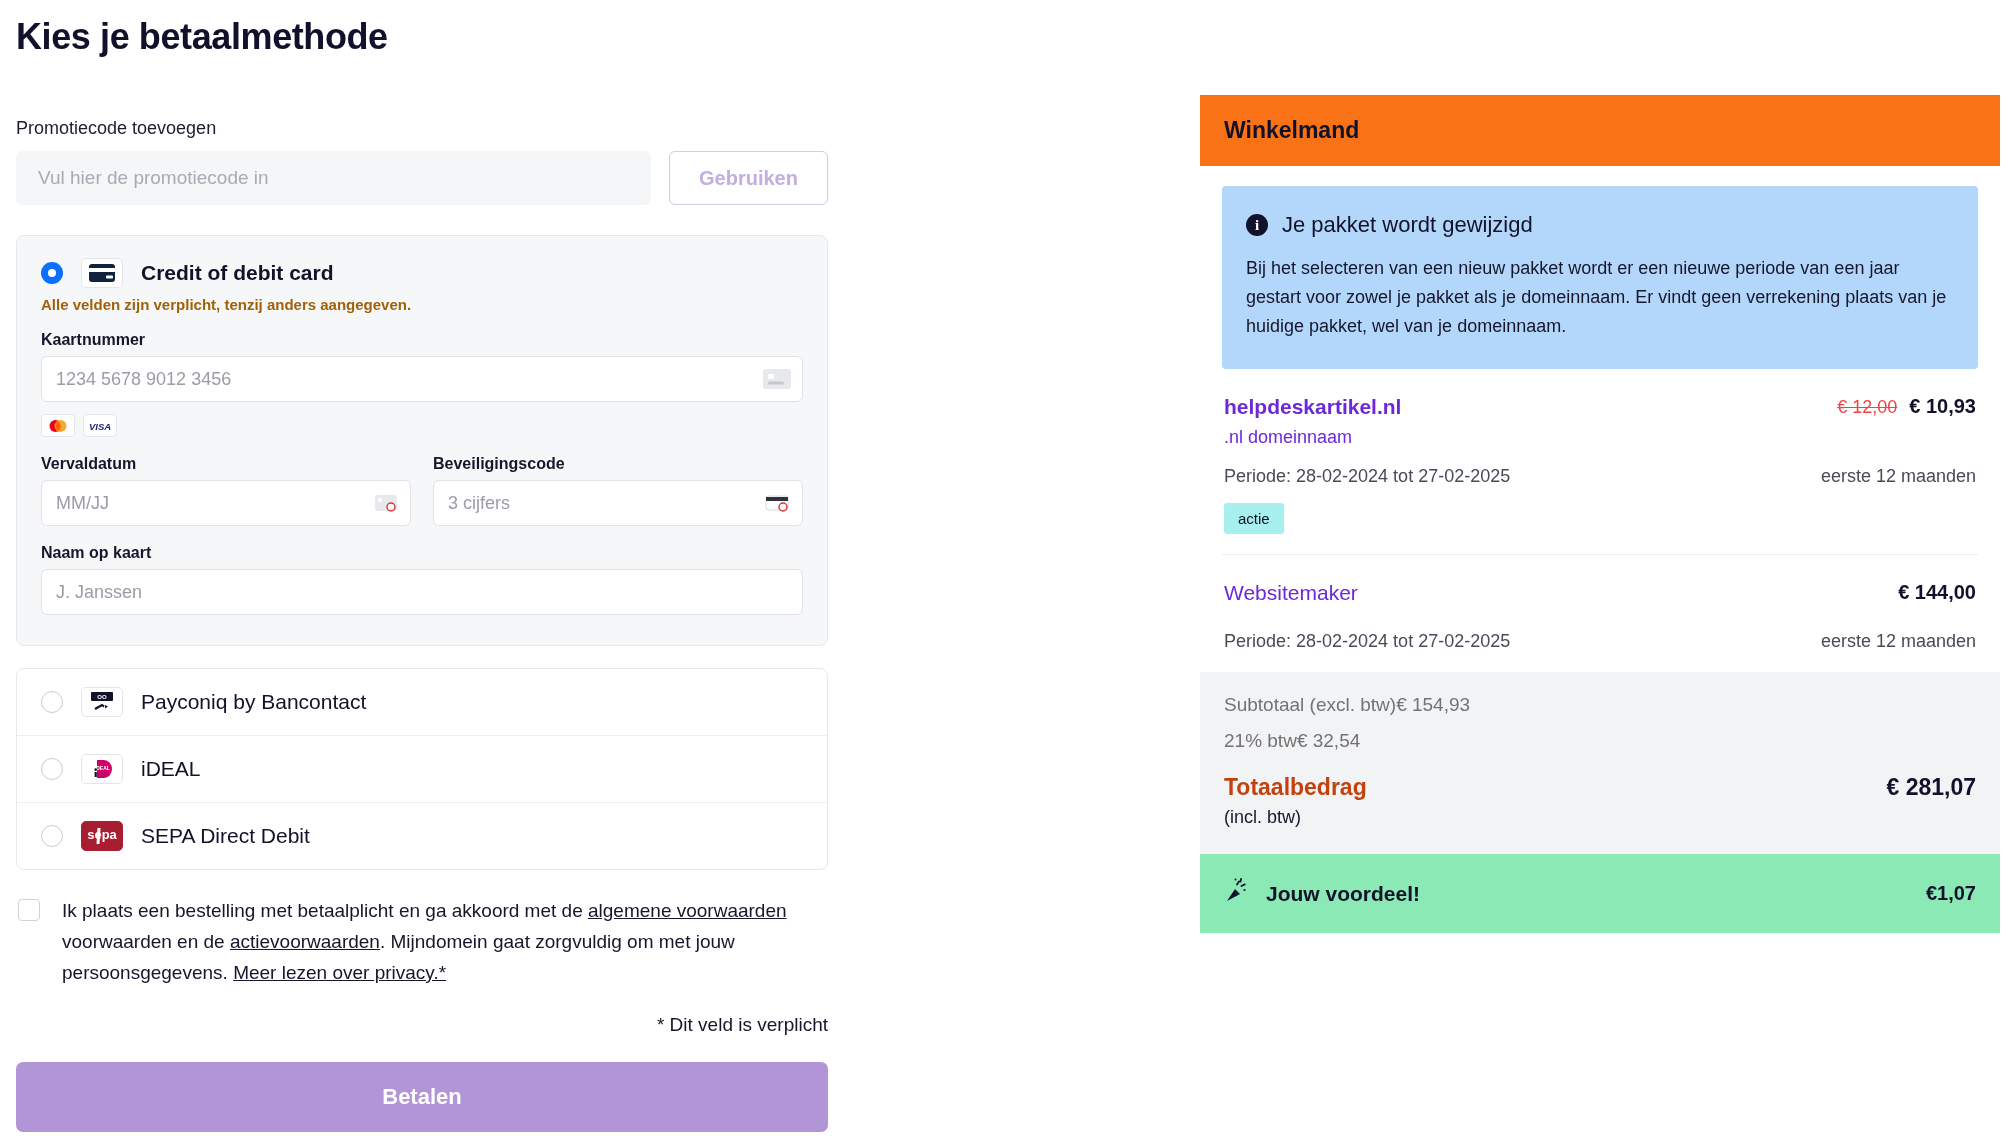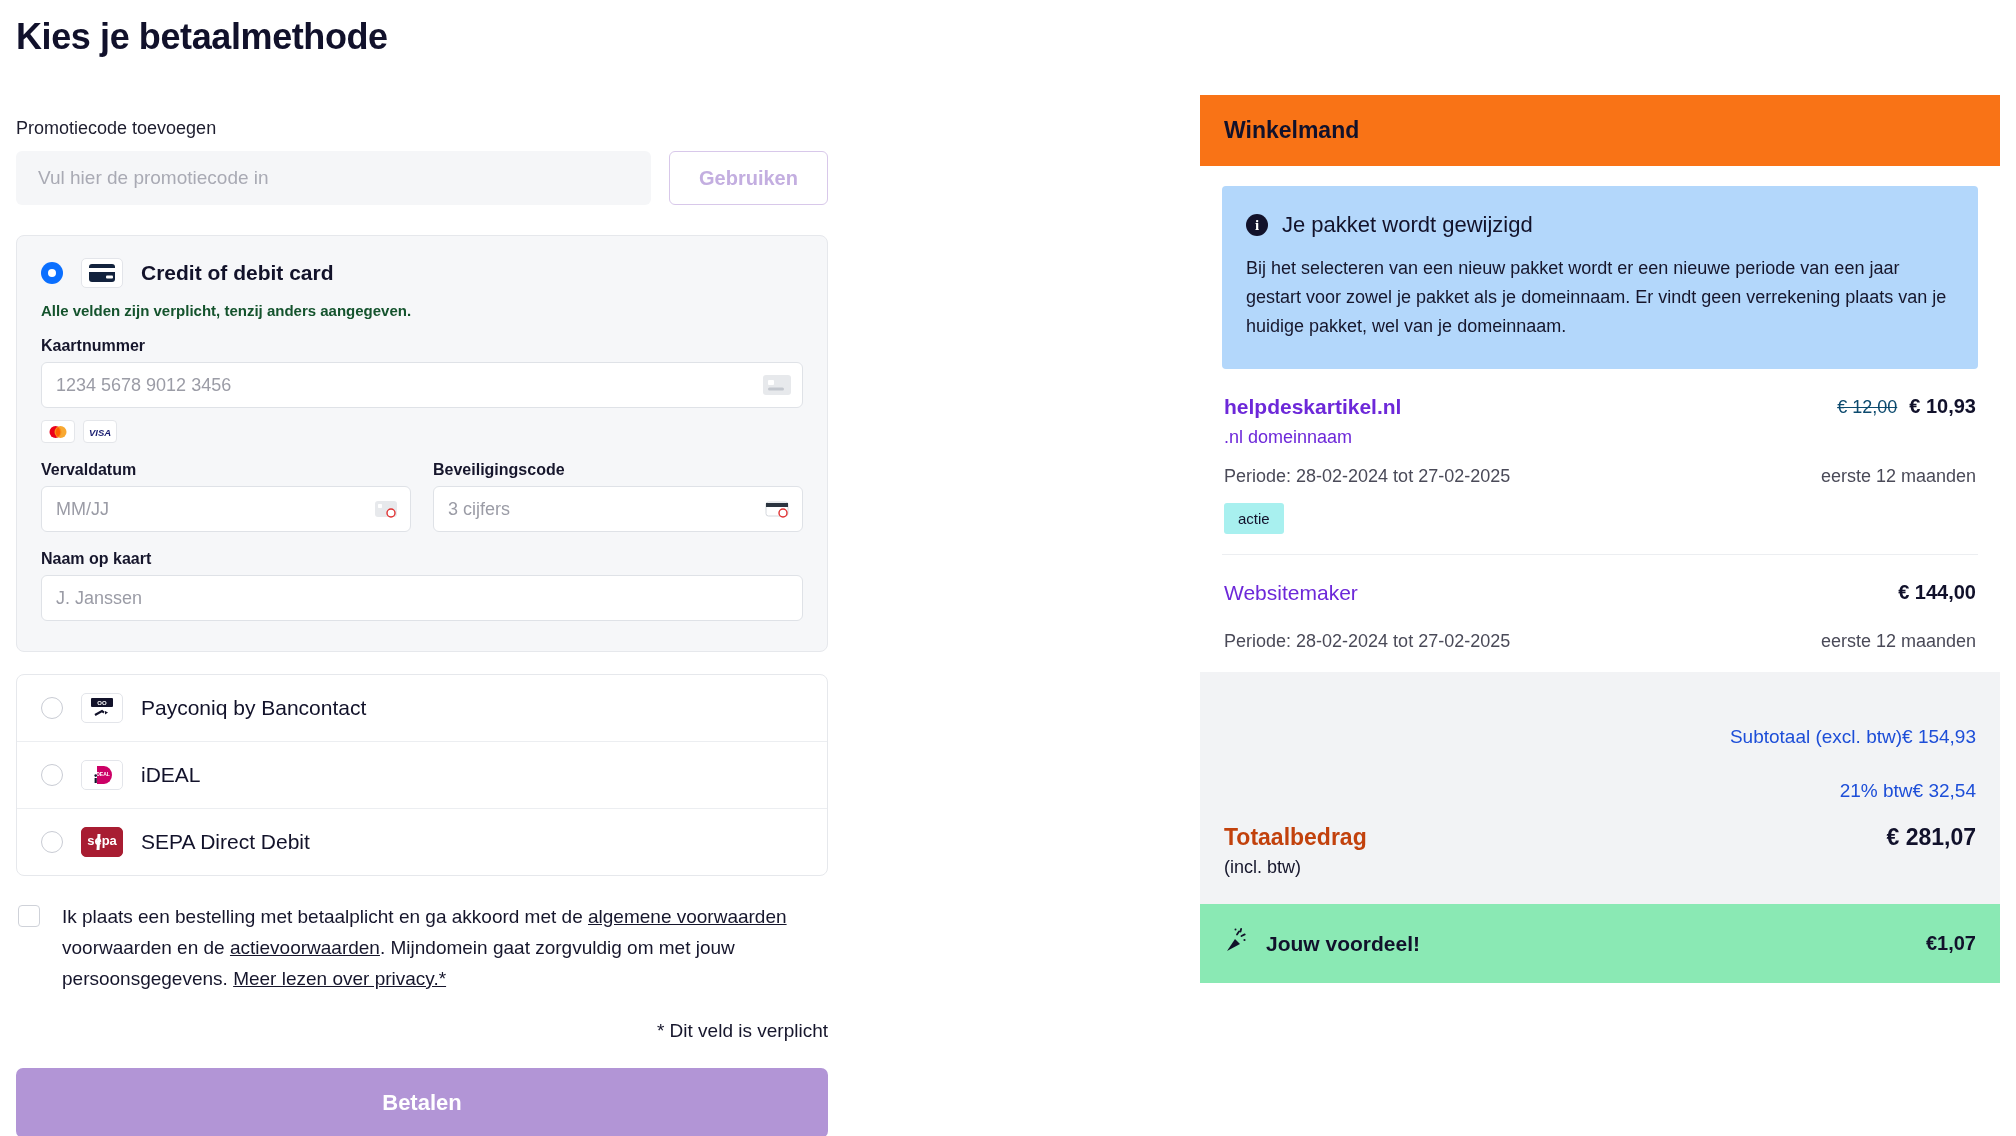--- a/index.html
+++ b/index.html
@@ -135,8 +135,8 @@
   .req-note {
     font-size: 15px;
     font-weight: 700;
-    color: #14532d;
-    margin-top: 14px;
+    color: #a16207;
+    margin-top: 8px;
   }
 
   .field-label {

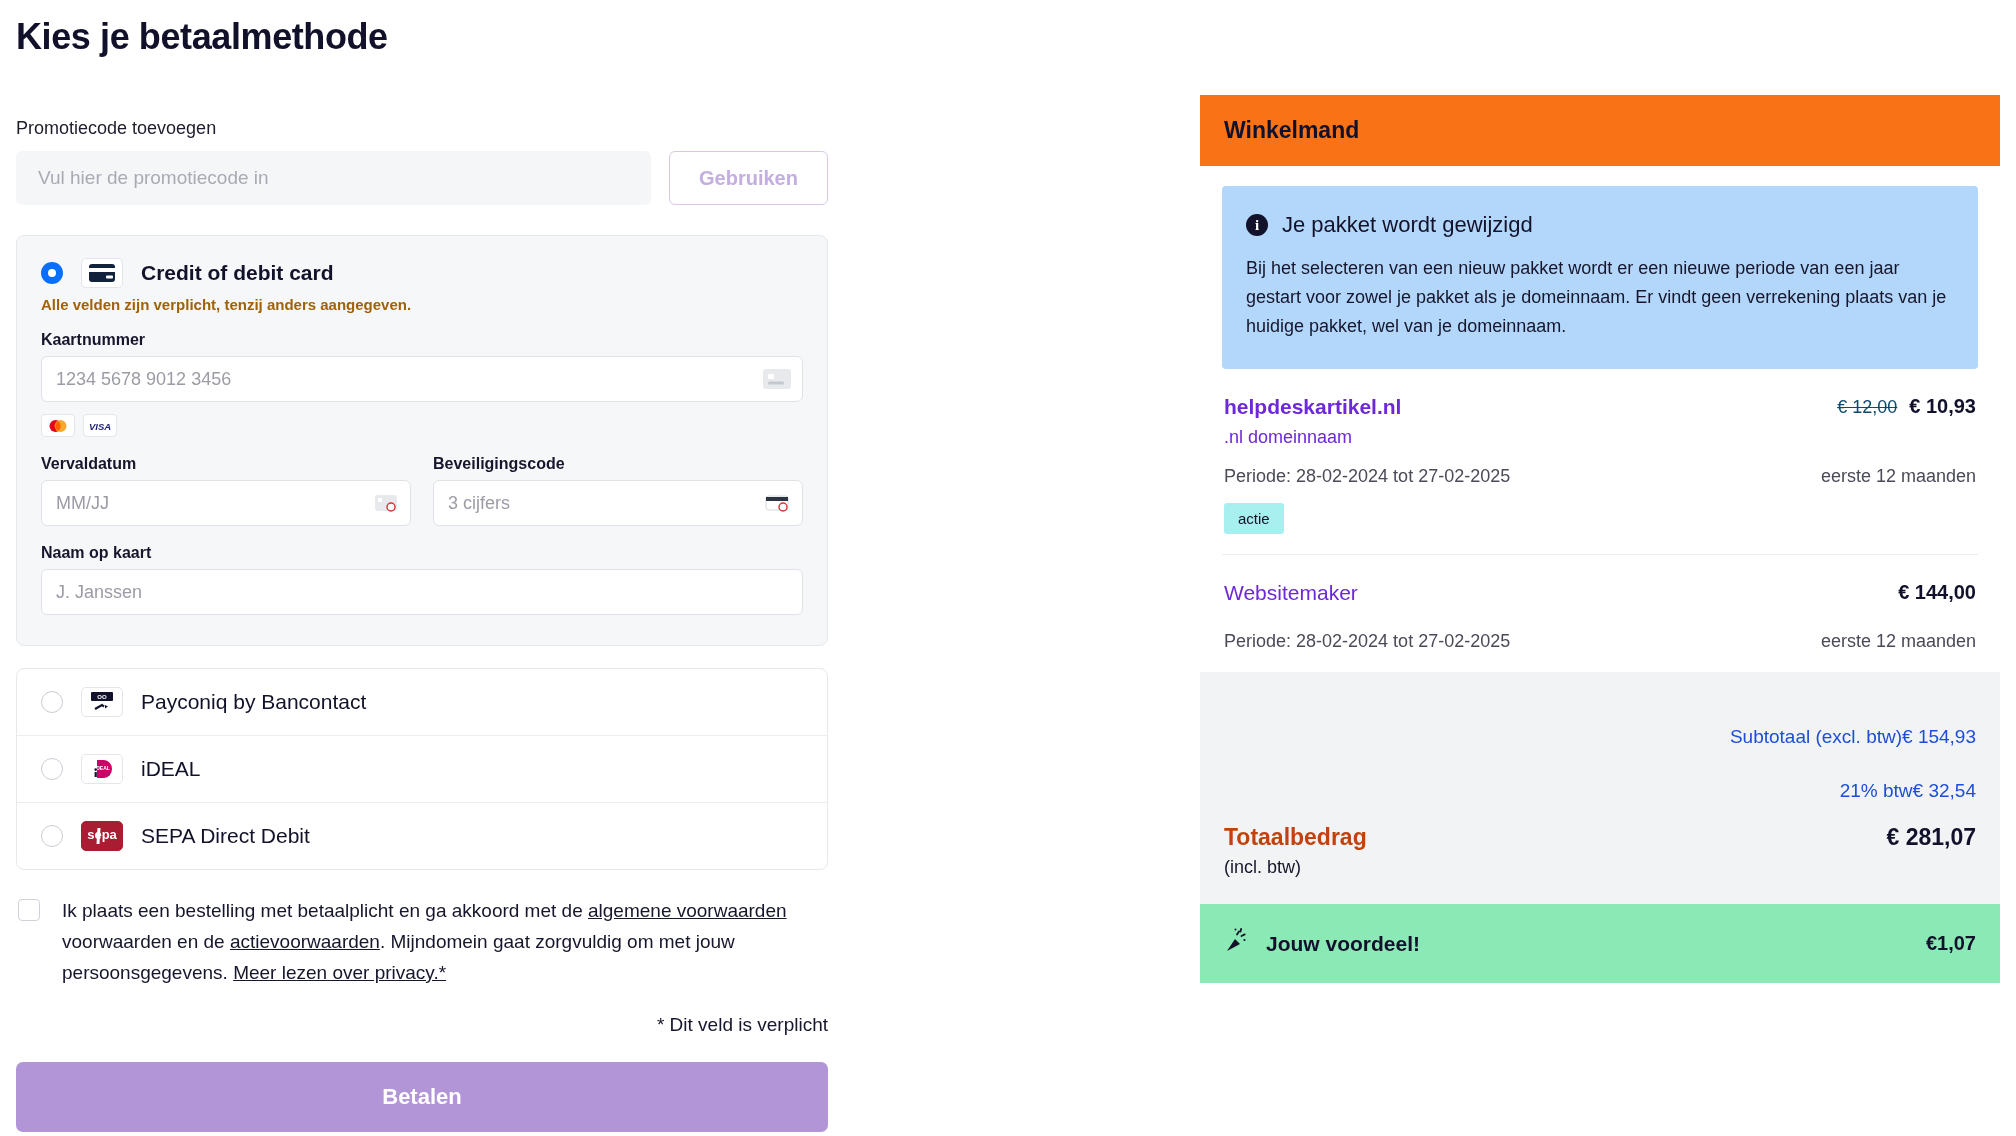--- a/index.html
+++ b/index.html
@@ -346,7 +346,7 @@
   }
   .ci-old {
     font-size: 18px;
-    color: #0c4a6e;
+    color: #ef4444;
     text-decoration: line-through;
   }
   .ci-price {

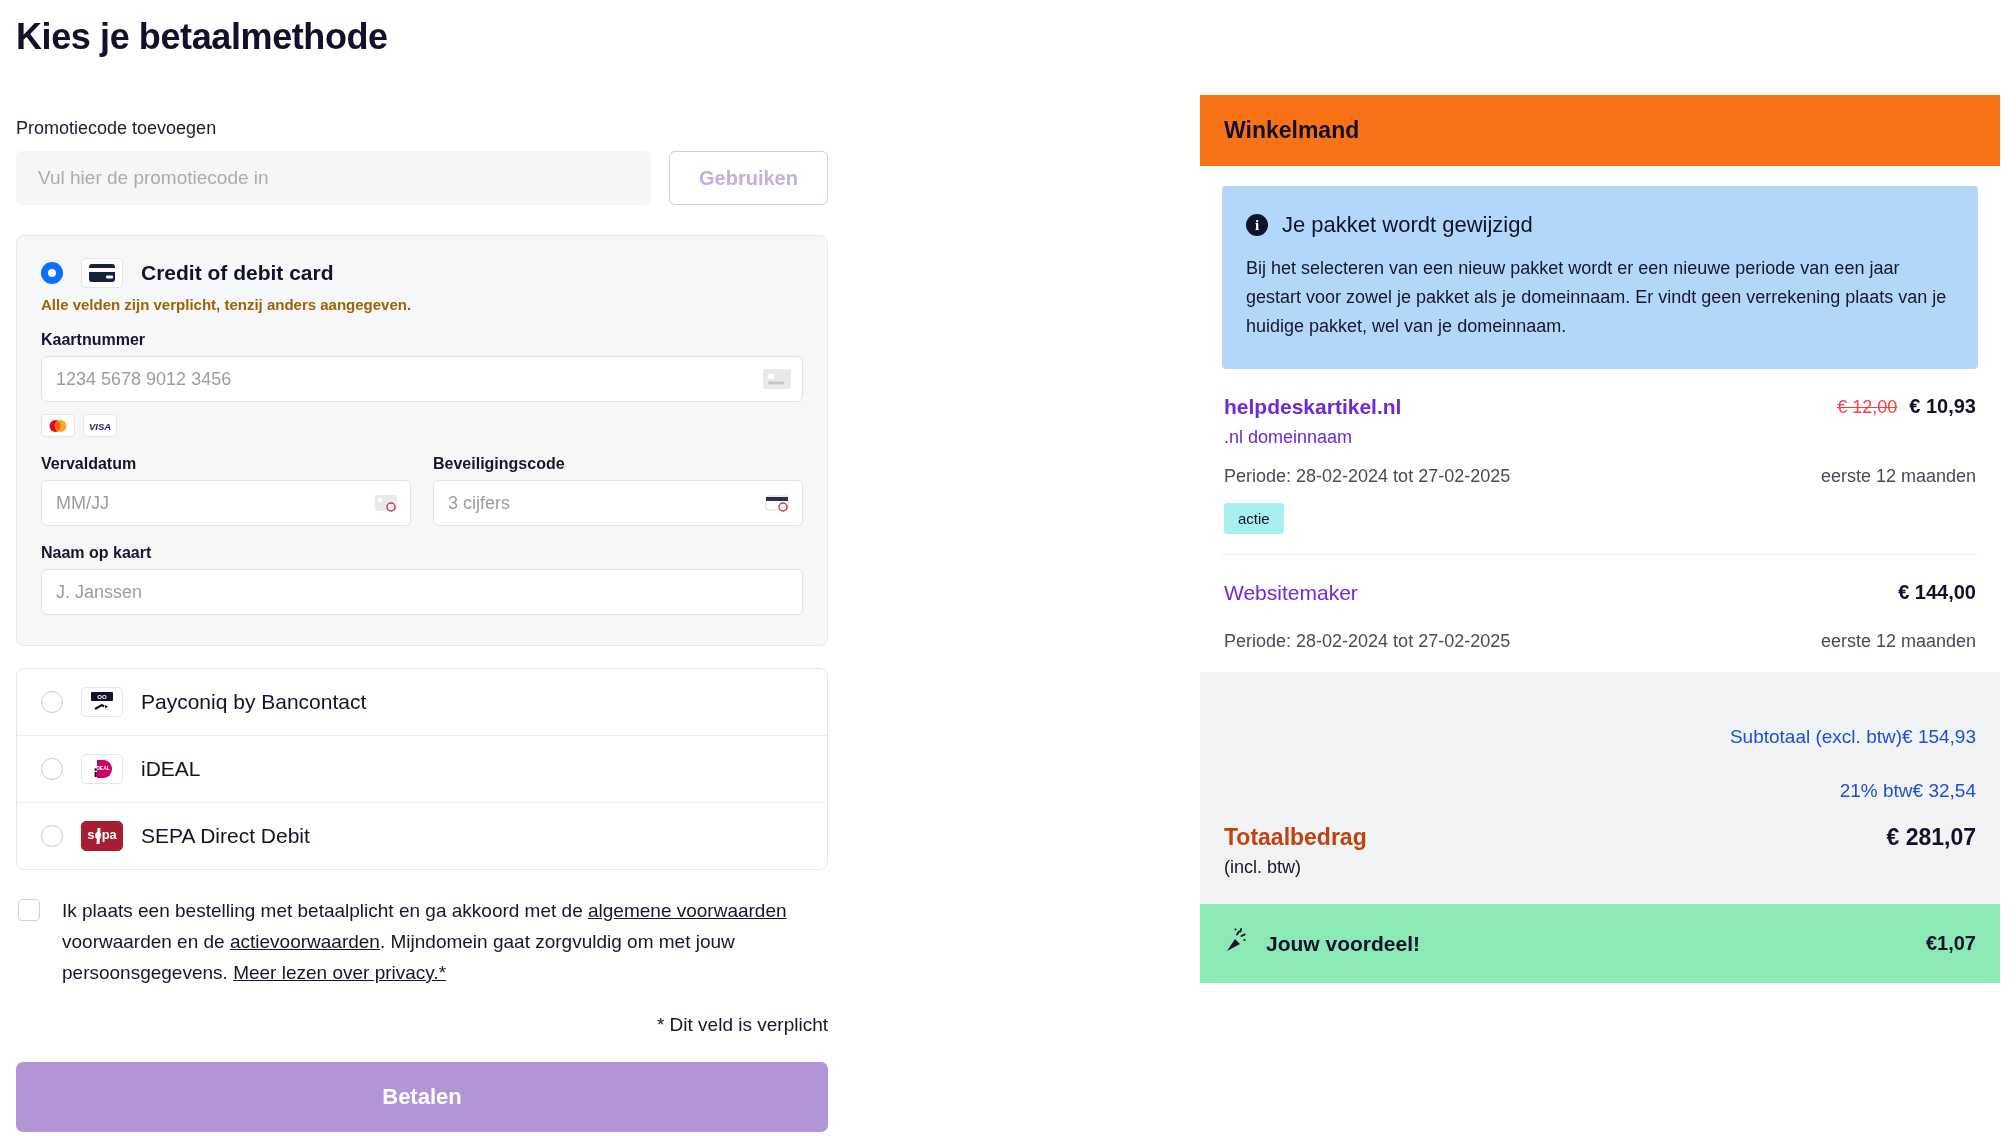--- a/index.html
+++ b/index.html
@@ -379,11 +379,10 @@
   }
   .tot-row {
     display: flex;
-    justify-content: flex-end;
+    justify-content: flex-start;
     font-size: 19px;
-    color: #1d4ed8;
+    color: #737373;
     margin-bottom: 14px;
-    margin-top: 32px;
   }
   .tot-row:last-child { margin-bottom: 0; }
   .tot-big {

